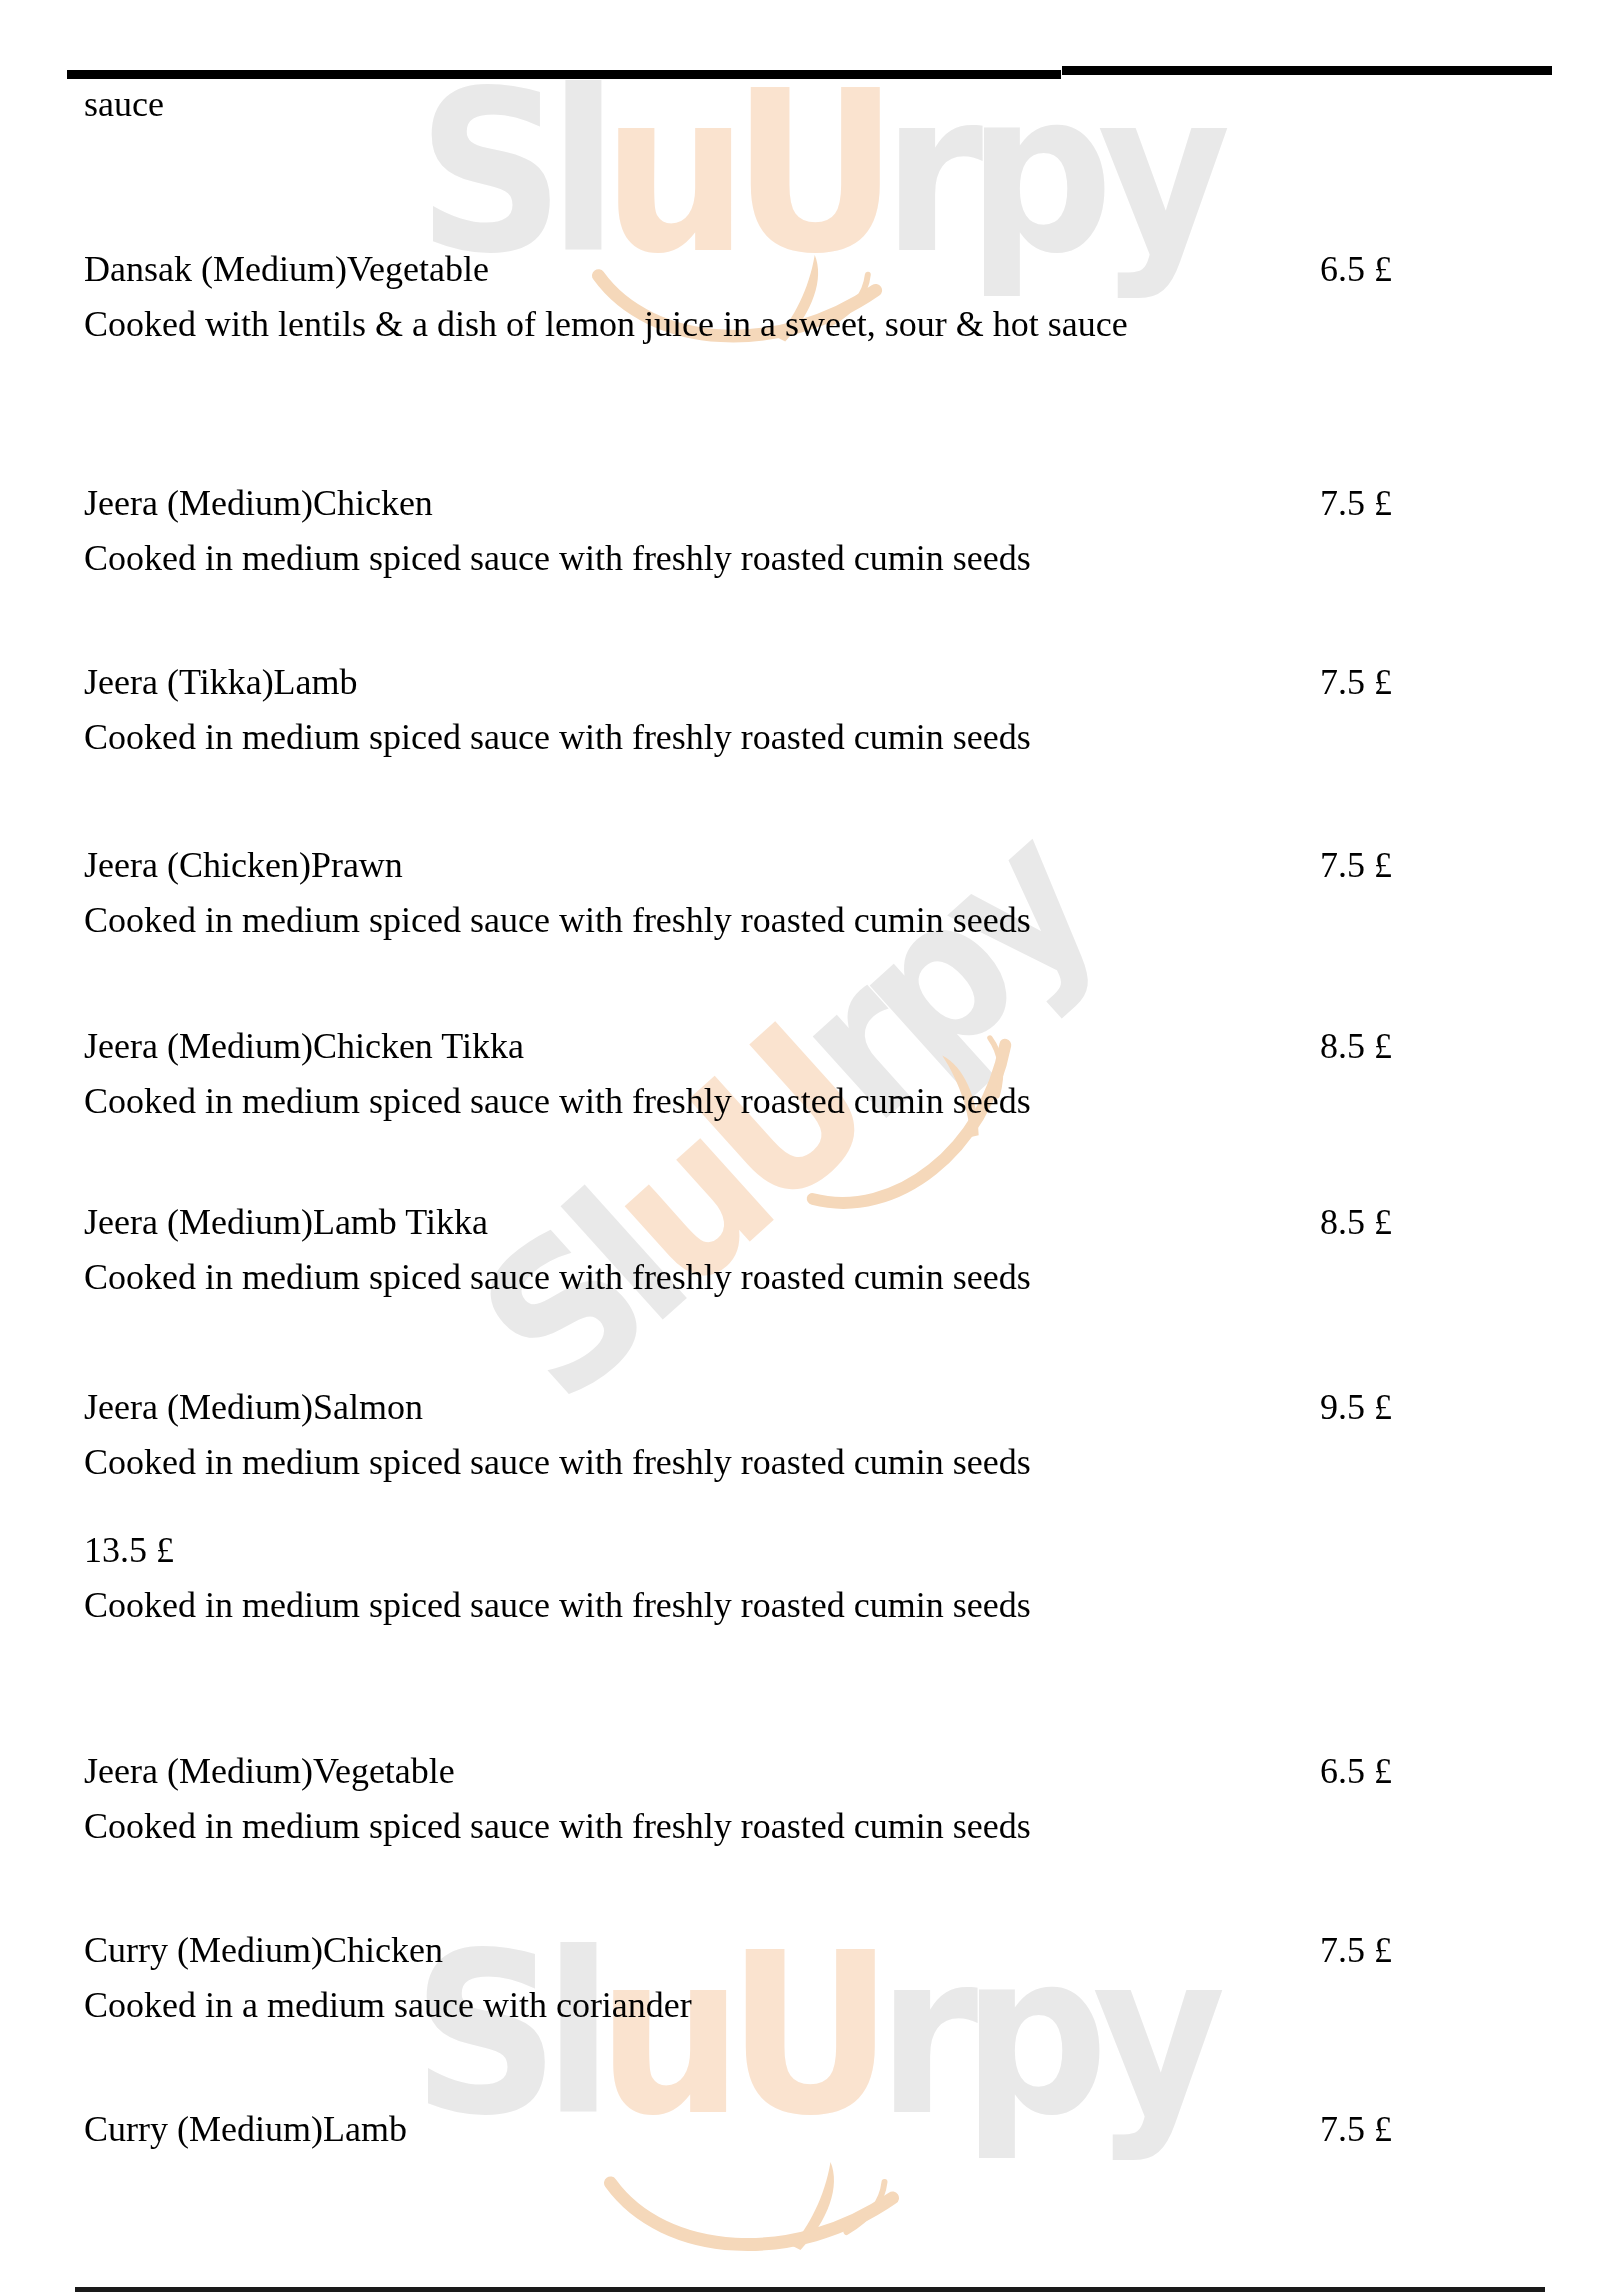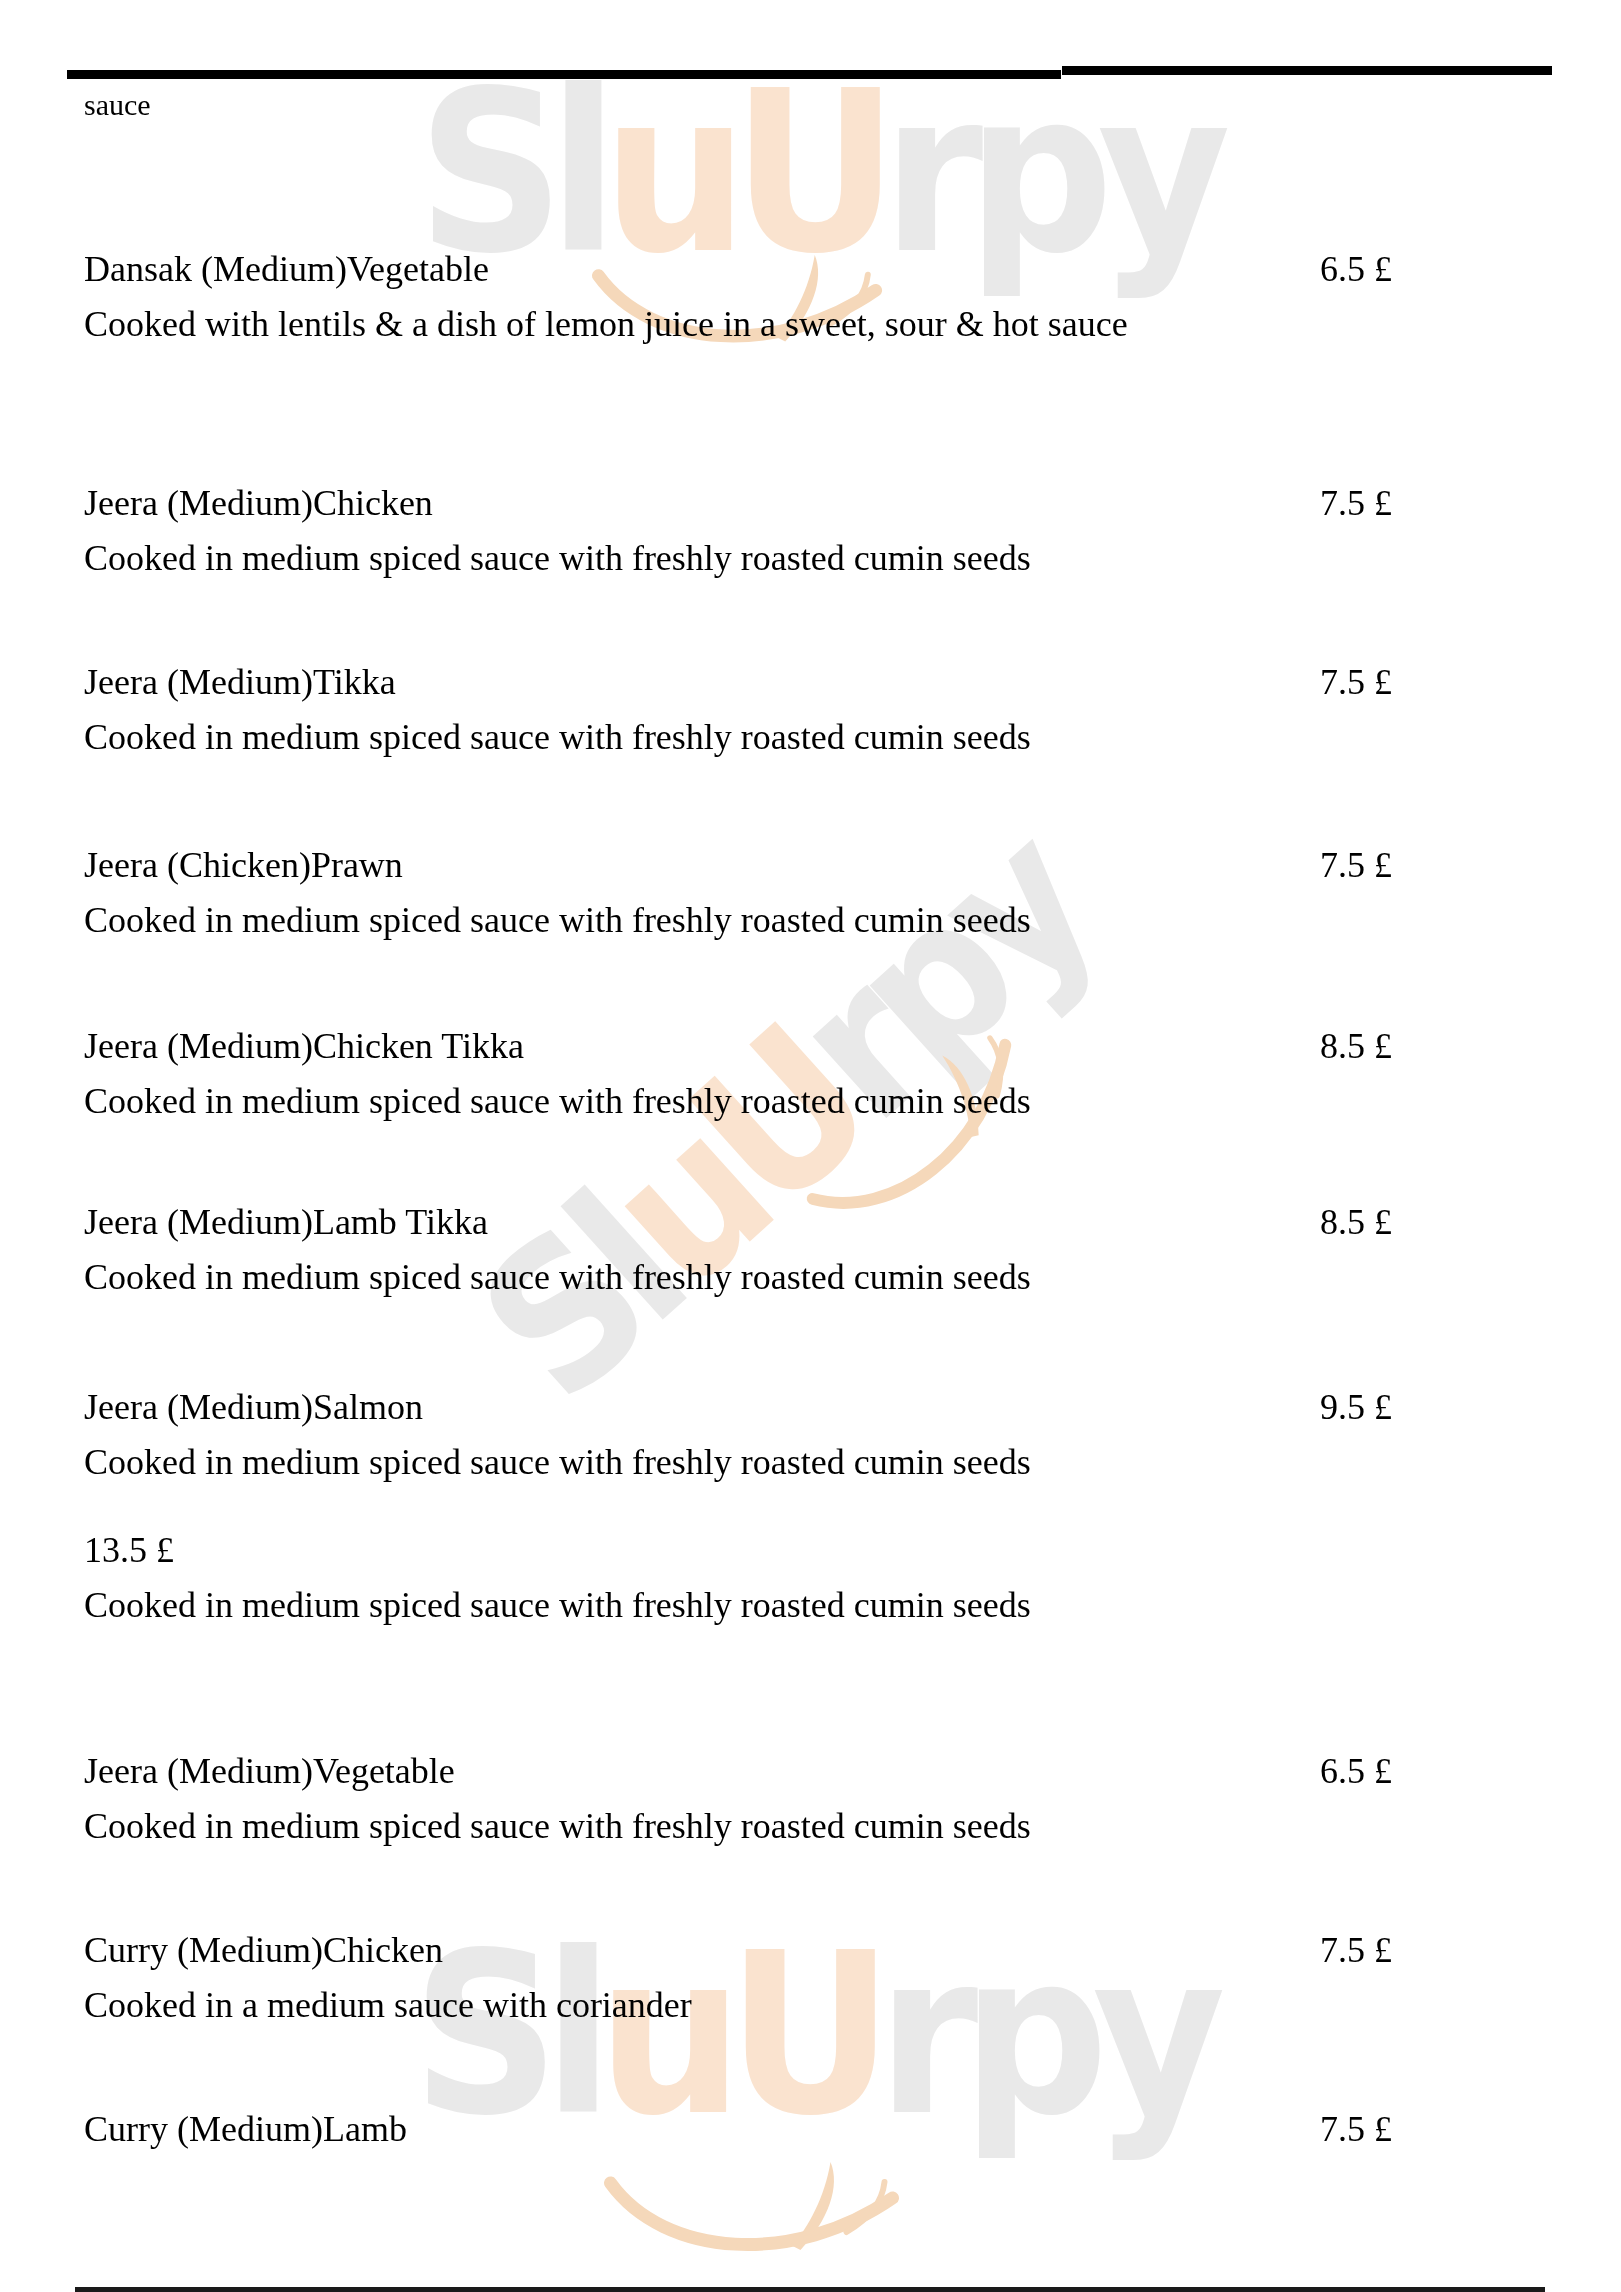--- a/index.html
+++ b/index.html
@@ -41,7 +41,7 @@
   
   .cont-line{
     position:absolute;left:84px;top:77px;
-    font-size:30px;line-height:55px;
+    font-size:36px;line-height:55px;
   }
   .item{position:absolute;left:84px;width:1308px;}
   .item-title-row{

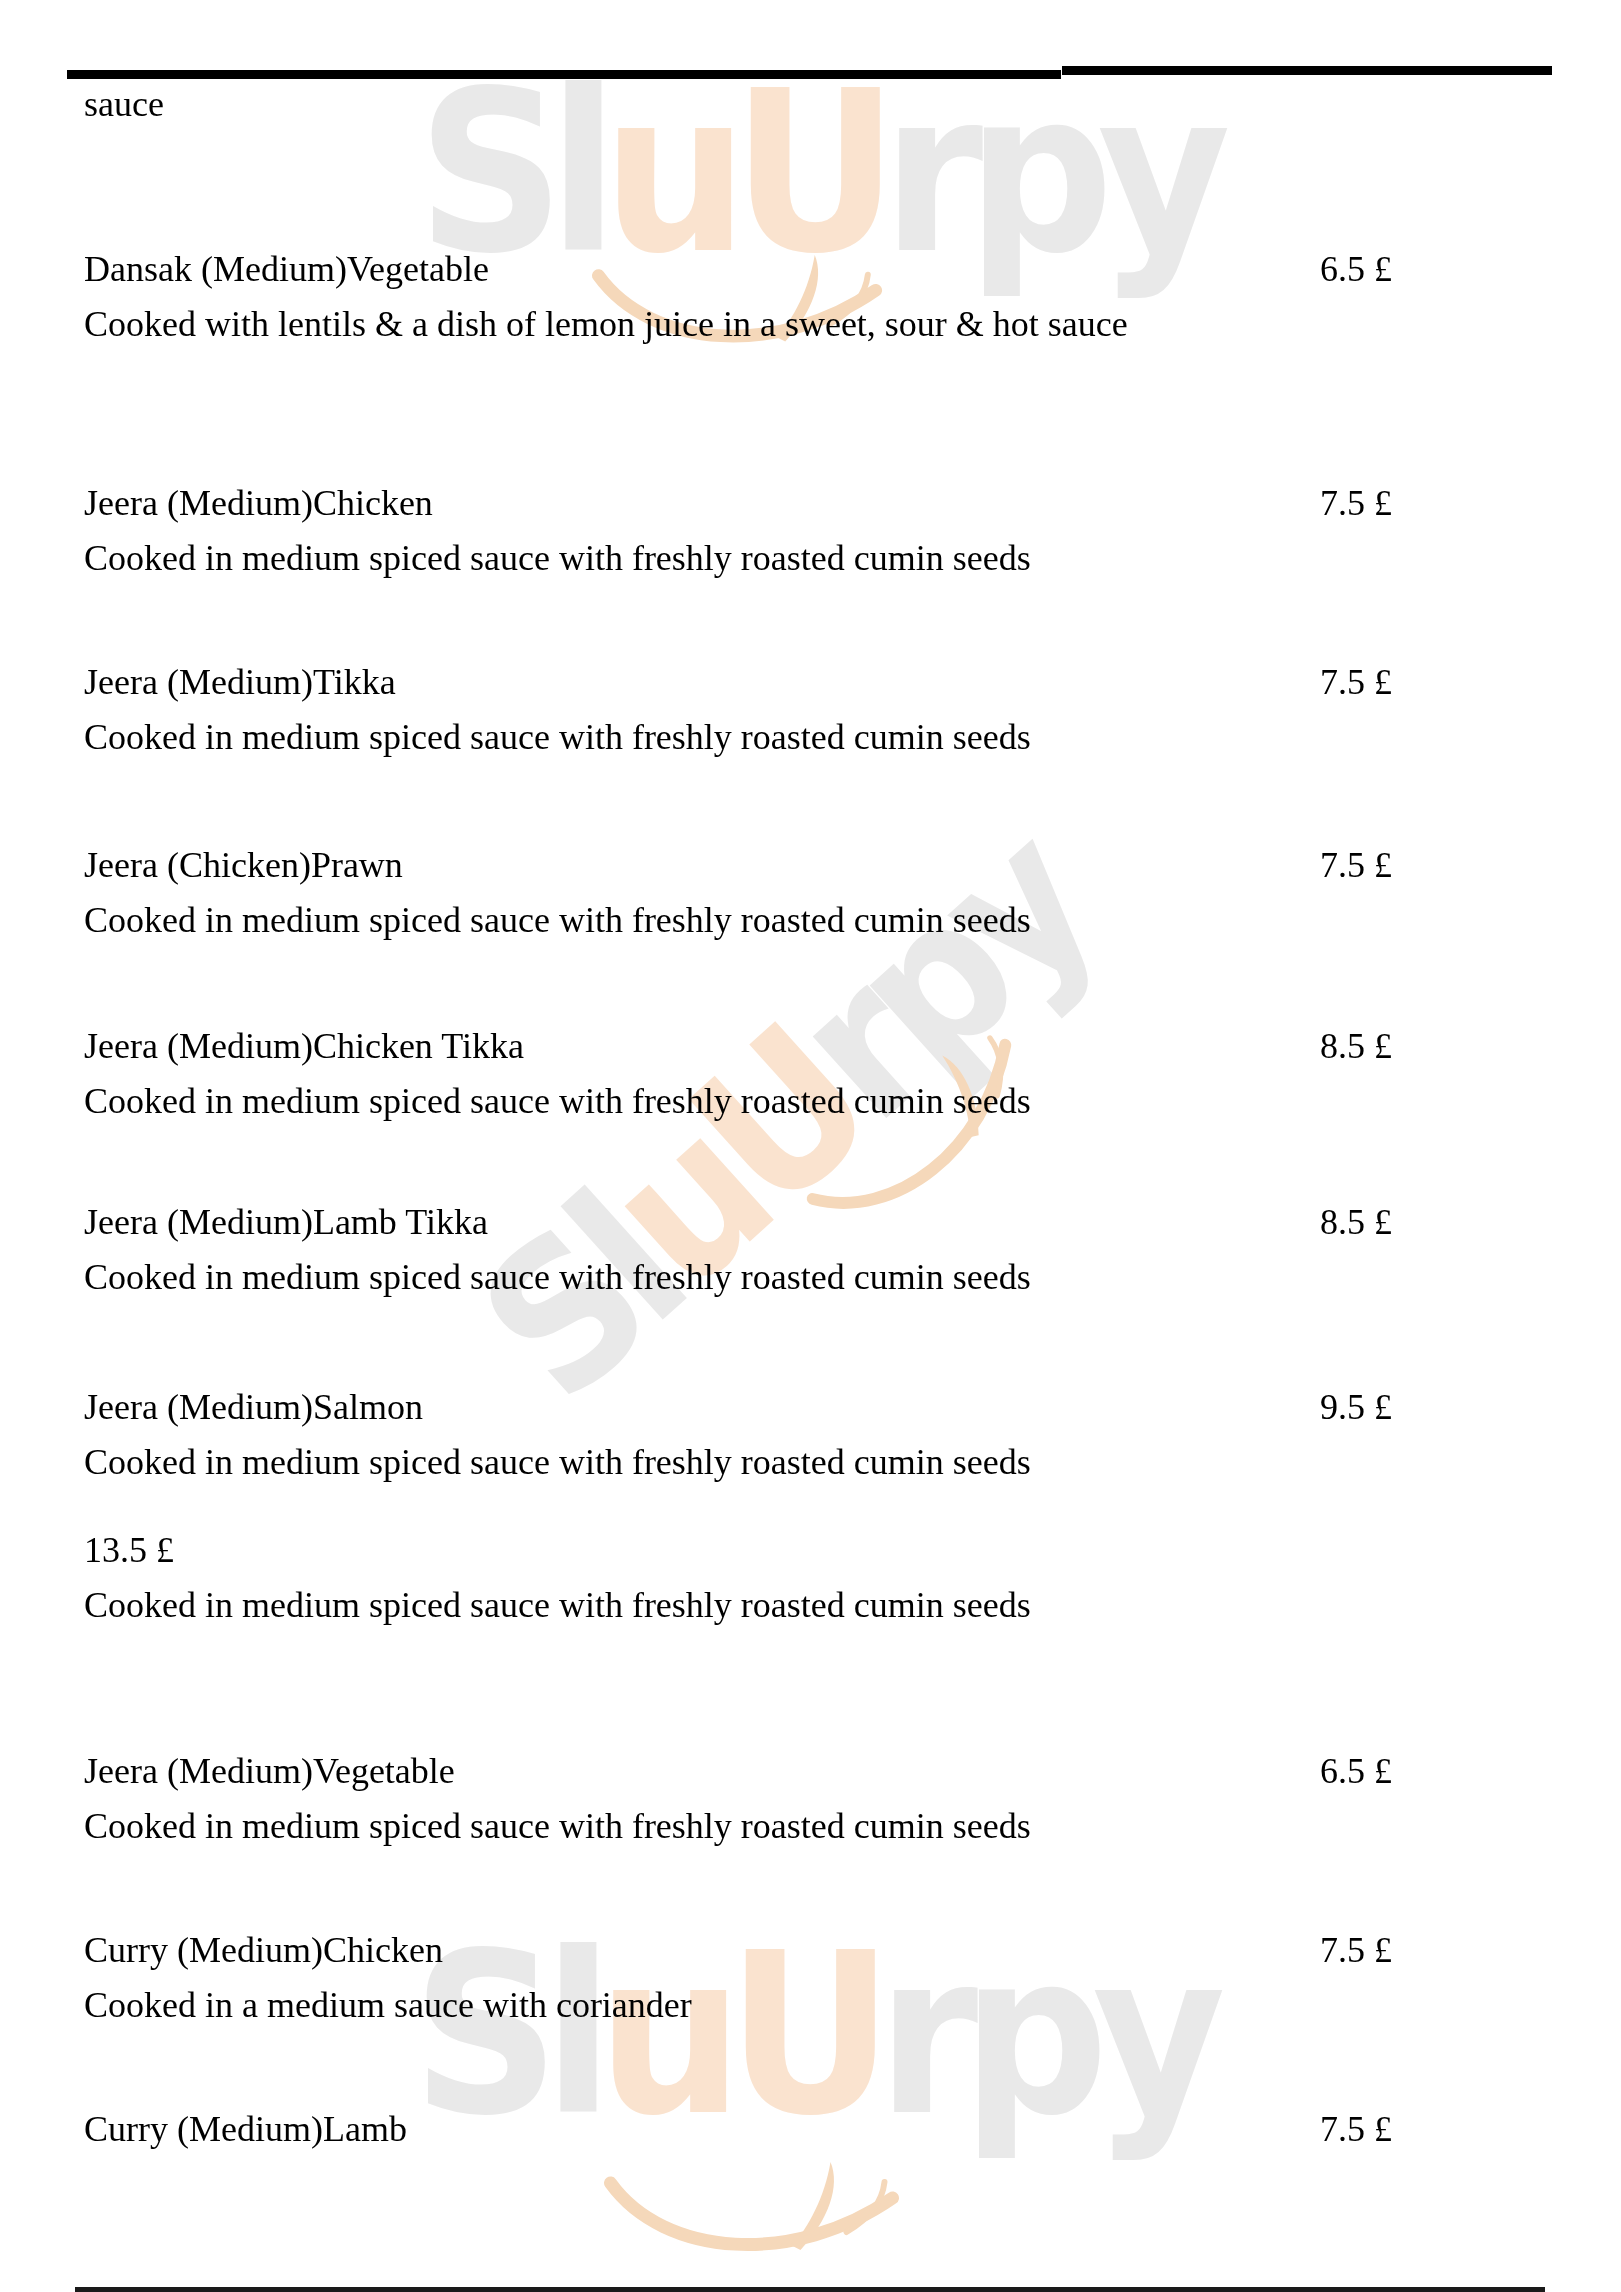--- a/index.html
+++ b/index.html
@@ -108,7 +108,7 @@
 
   <div class="item" style="top:617px">
     <div class="item-title-row">
-      <span class="item-name">Jeera (Medium)Tikka</span>
+      <span class="item-name">Jeera (Tikka)Lamb</span>
       <span class="item-price">7.5 £</span>
     </div>
     <div class="item-desc">Cooked in medium spiced sauce with freshly roasted cumin seeds</div>

